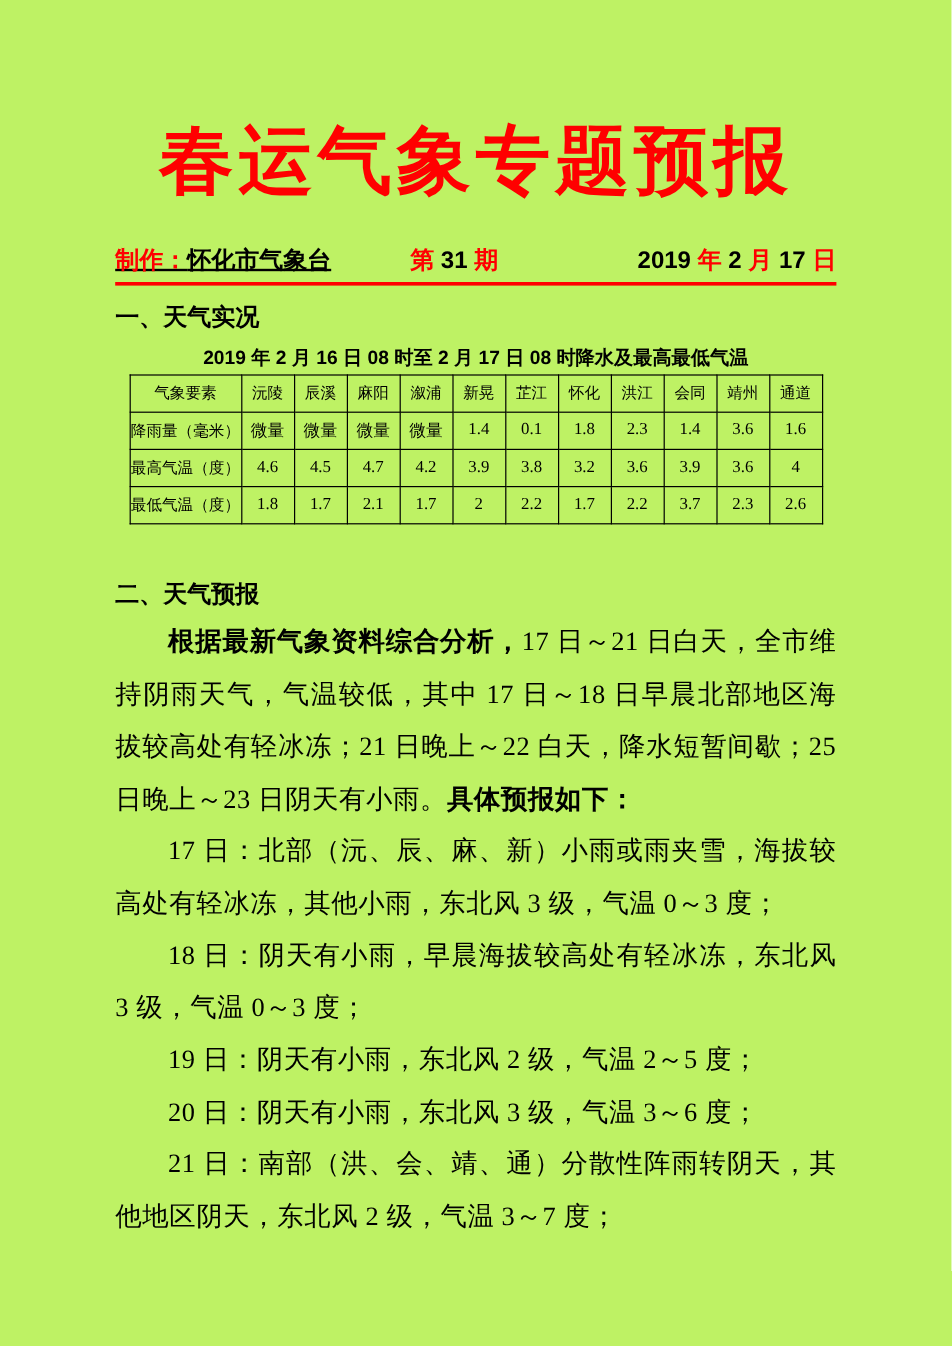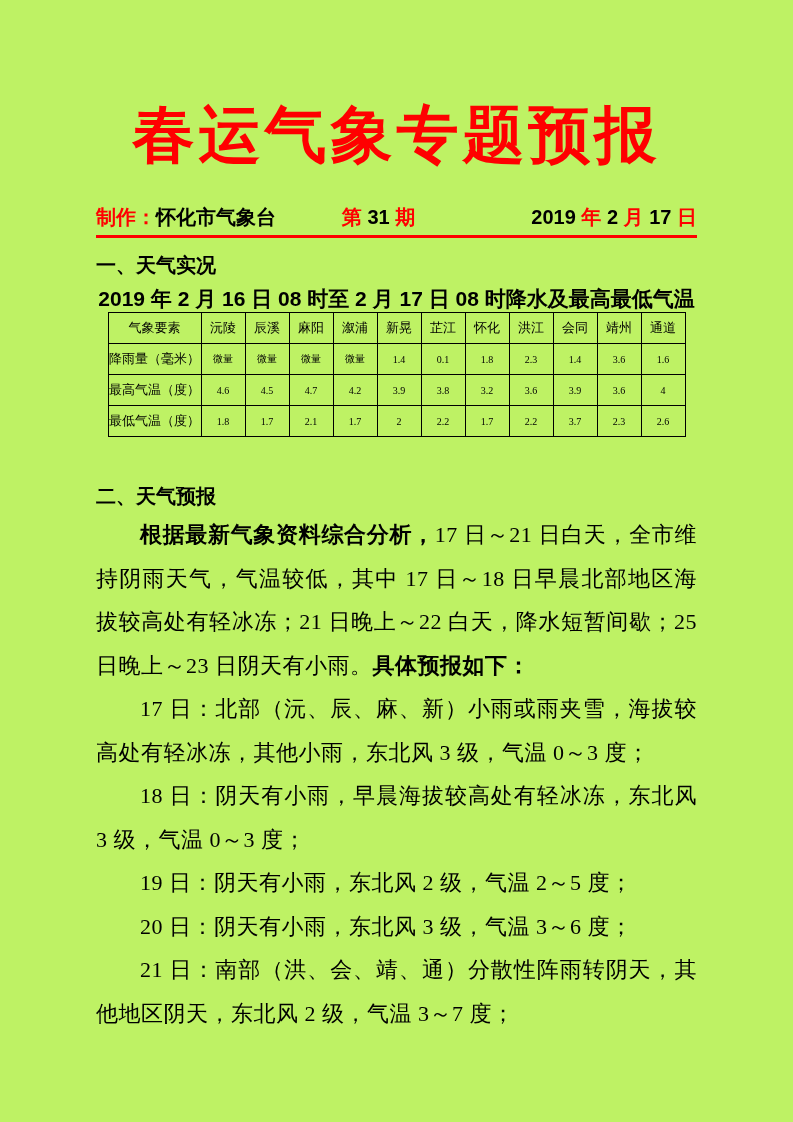--- a/index.html
+++ b/index.html
@@ -36,7 +36,7 @@
     line-height: 26px;
     white-space: nowrap;
   }
-  .meta-left  { flex: 1 1 0; text-align: left; }
+  .meta-left  { flex: 1 1 0; text-align: left; text-decoration: underline; }
   .meta-mid   { flex: 0 0 auto; text-align: center; }
   .meta-right { flex: 1 1 0; text-align: right; padding-left: 36px; }
   .red { color: #ff0000; }

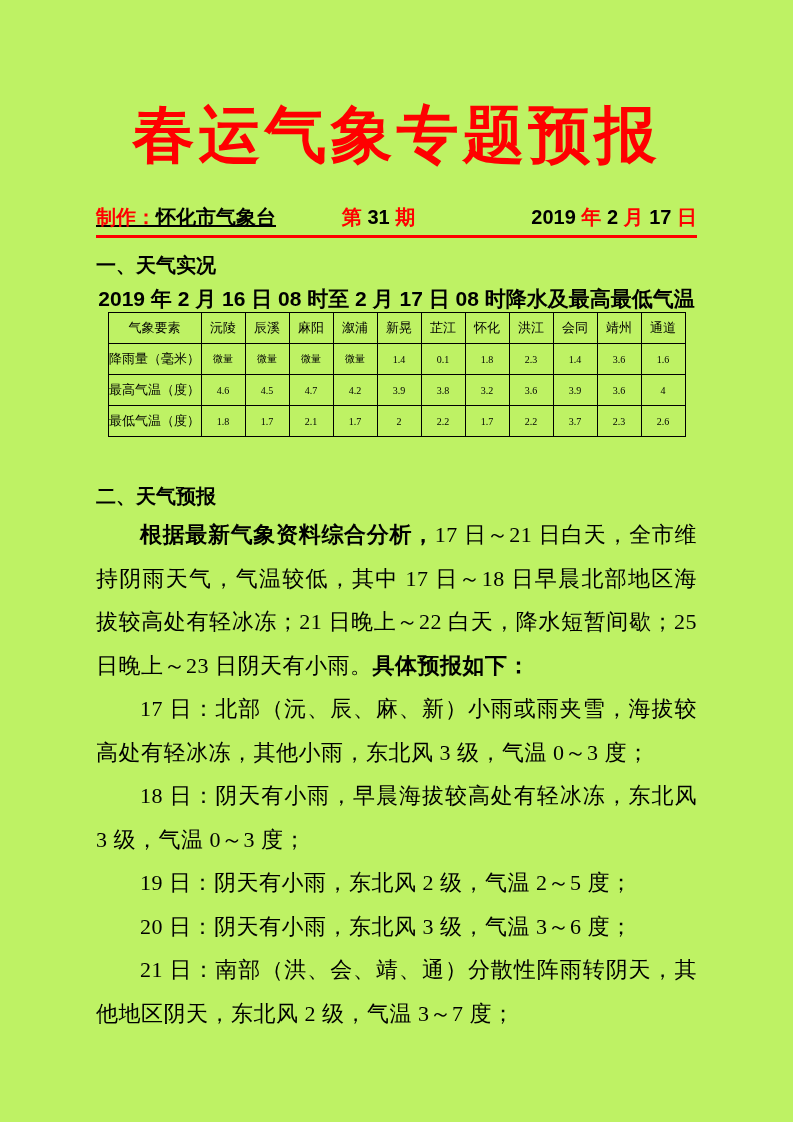--- a/index.html
+++ b/index.html
@@ -59,7 +59,7 @@
     text-align: center;
     font-family: "Liberation Sans", "DejaVu Sans", sans-serif;
     font-weight: bold;
-    font-size: 21px;
+    font-size: 16px;
     line-height: 21px;
   }
   table.weather {

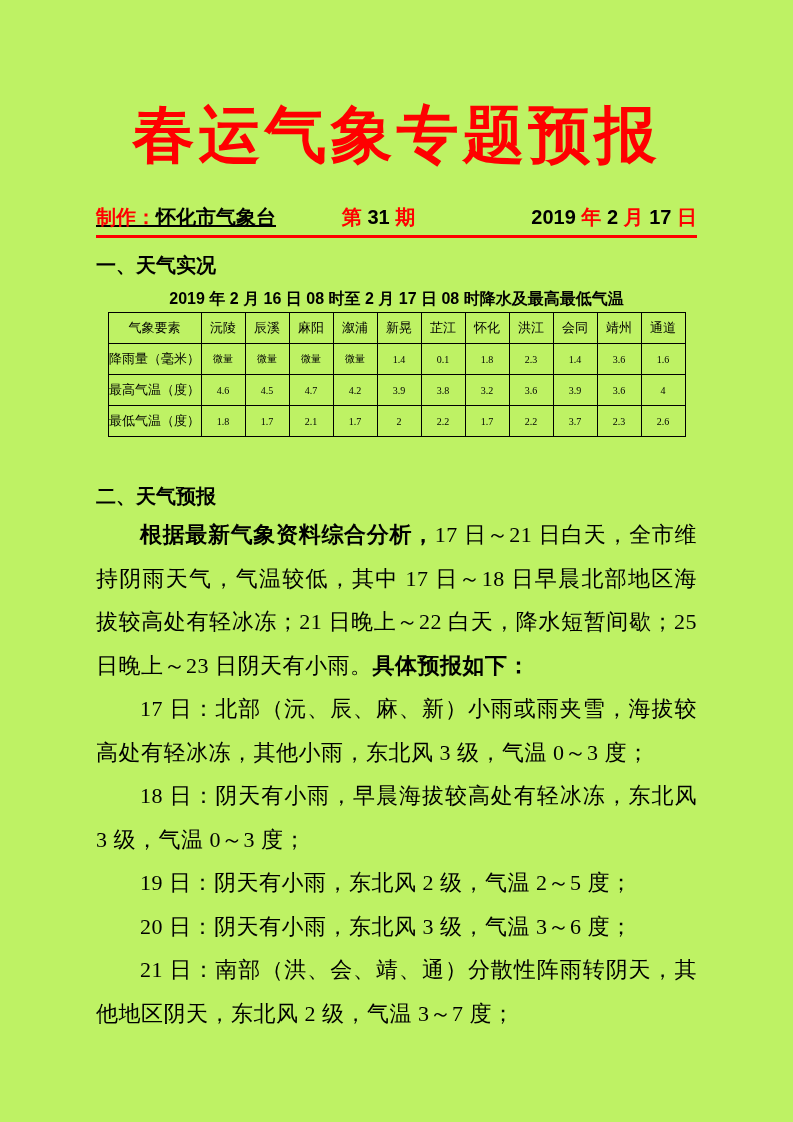--- a/index.html
+++ b/index.html
@@ -78,7 +78,7 @@
     font-family: "Liberation Serif", "DejaVu Serif", serif;
   }
   table.weather th { font-size: 13px; }
-  table.weather td { font-size: 10px; }
+  table.weather td { font-size: 14px; }
   table.weather td.row-label { font-size: 13px; }
   col.c-label { width: 93px; }
   col.c-val   { width: 44px; }

